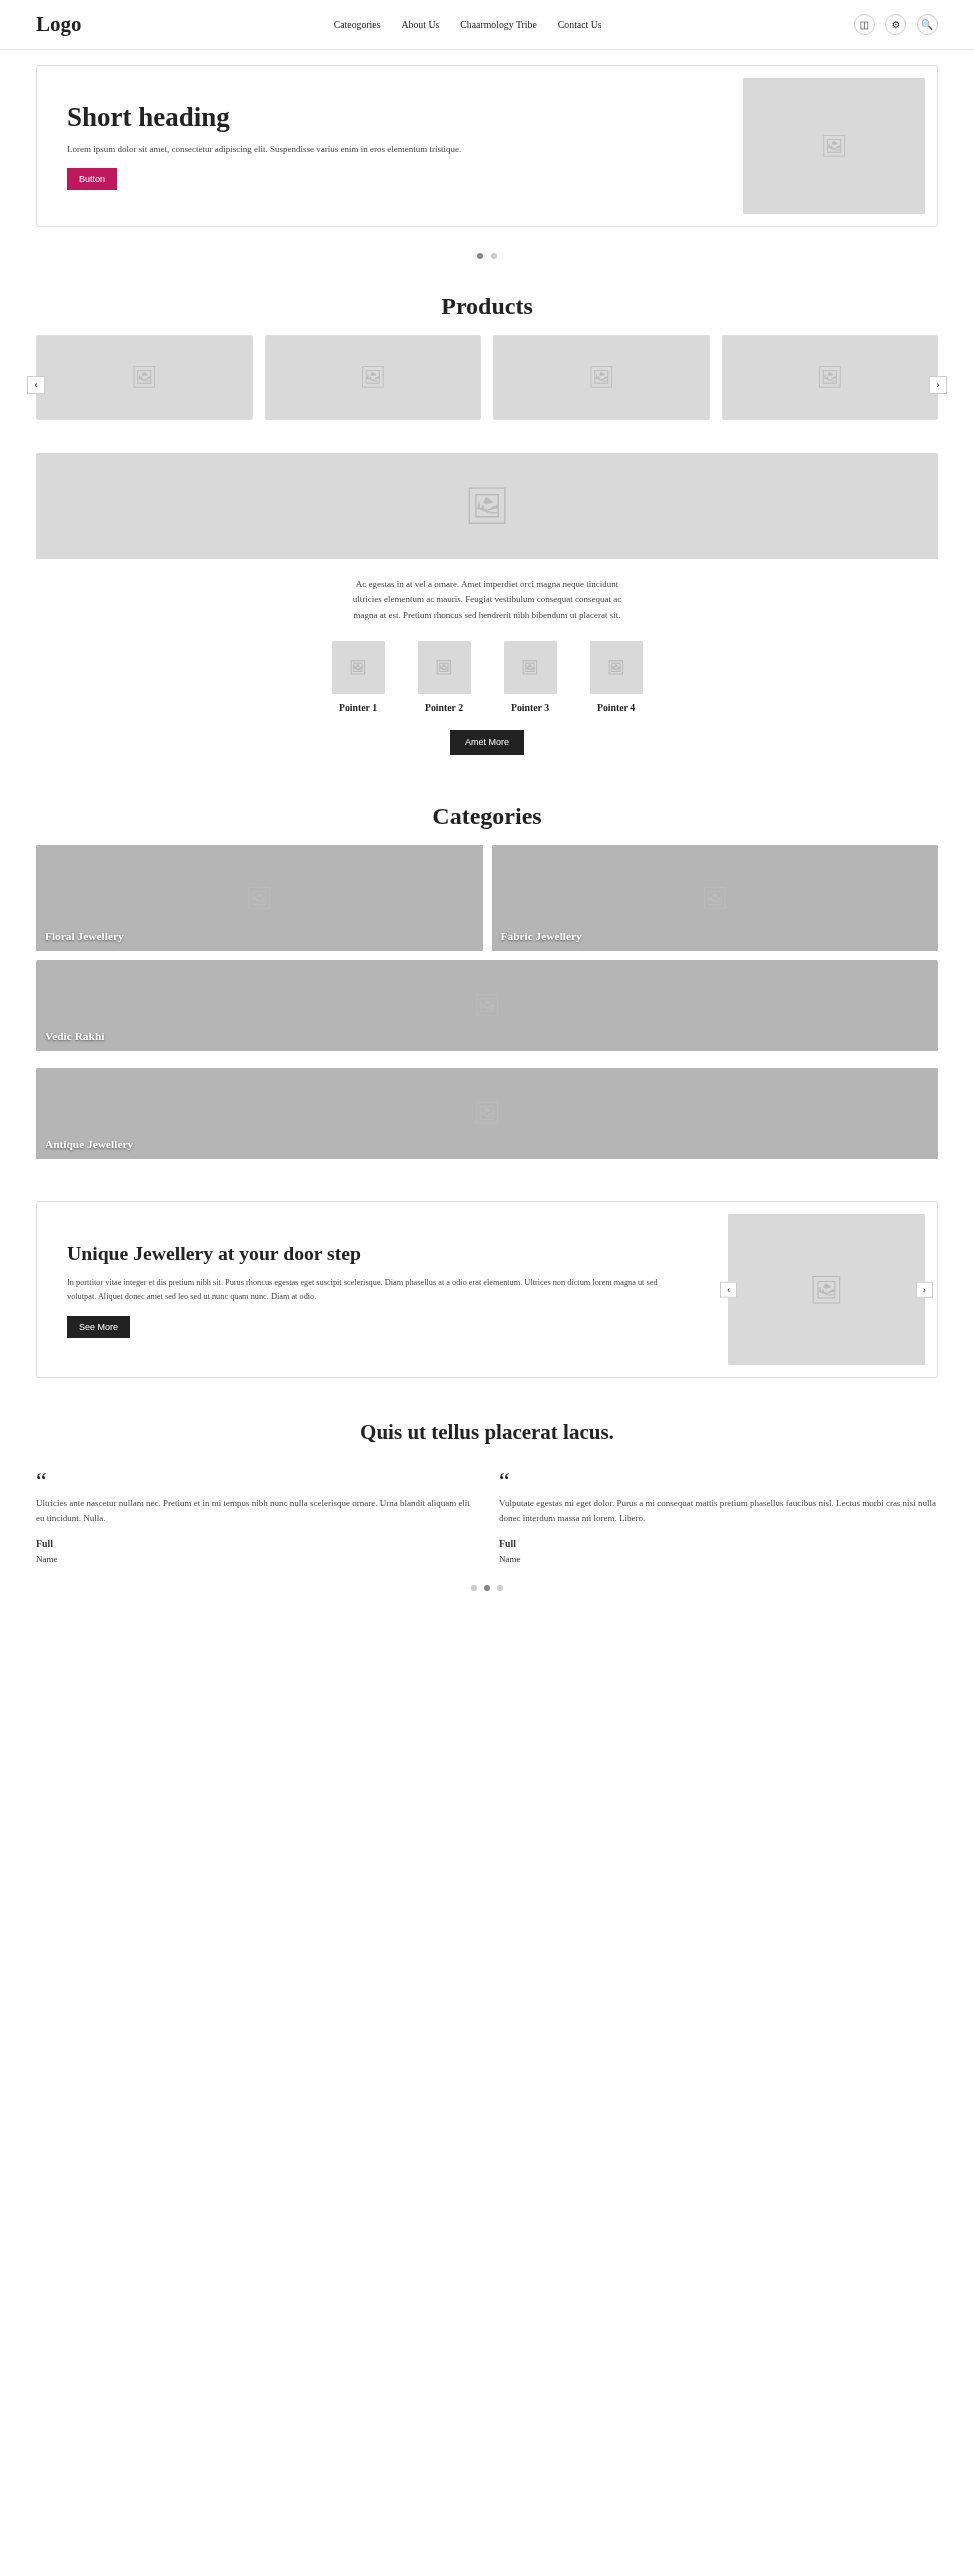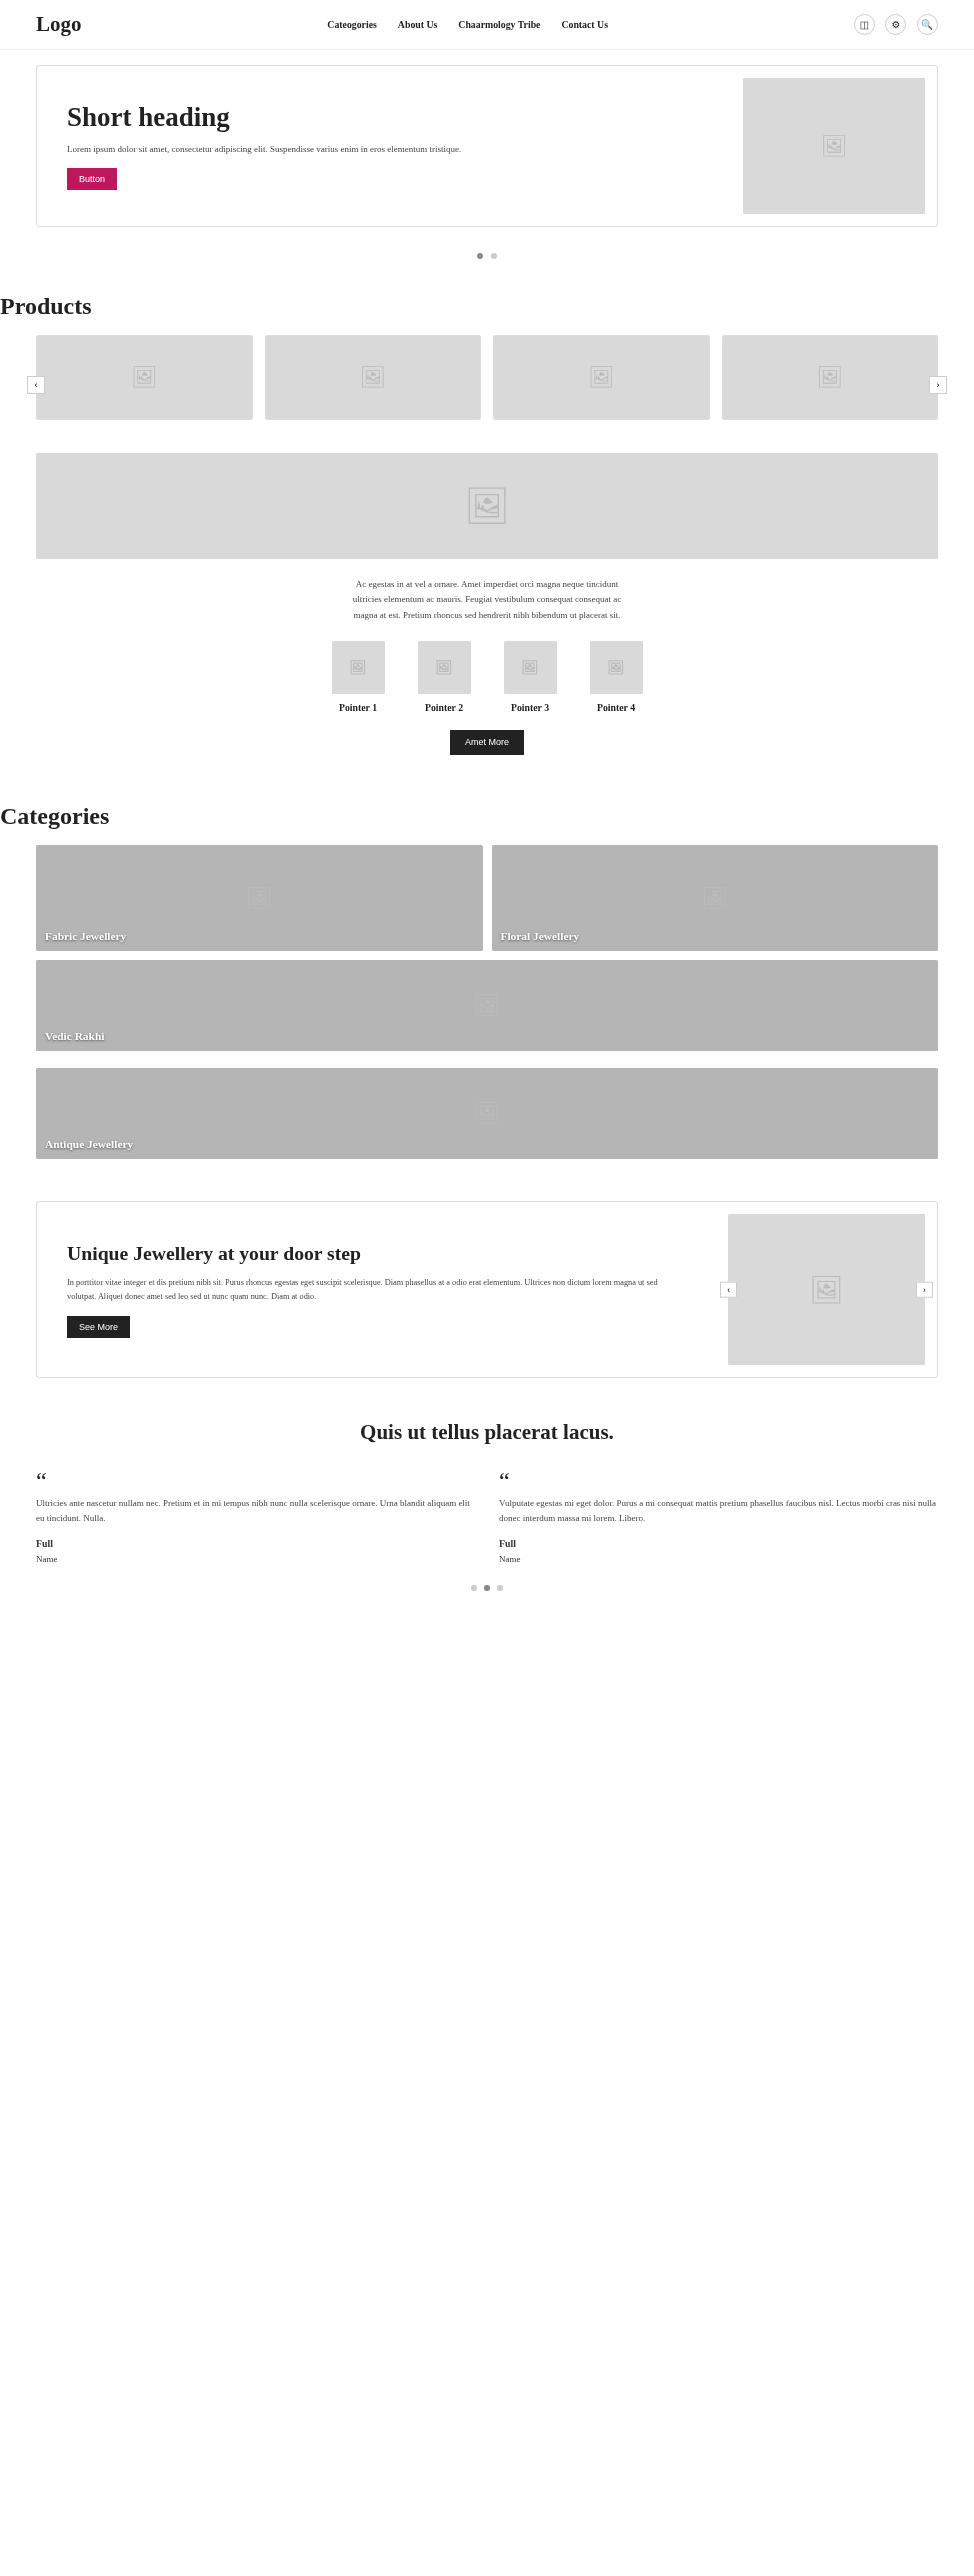--- a/index.html
+++ b/index.html
@@ -11,7 +11,7 @@
       padding: 12px 36px; border-bottom: 0.8px solid #eee;
     }
     .nav-logo { font-size: 21px; font-weight: bold; }
-    .nav-links { display: flex; gap: 21px; list-style: none; font-size: 9.8px; font-weight: bold; }
+    .nav-links { display: flex; gap: 21px; list-style: none; font-size: 9.8px; }
     .nav-links li { cursor: pointer; }
     .nav-icons { display: flex; gap: 10.6px; font-size: 12px; }
     .nav-icons span { cursor: pointer; border: 0.8px solid #ccc; border-radius: 50%; width: 21px; height: 21px; display: inline-flex; align-items: center; justify-content: center; font-size: 9.8px; }

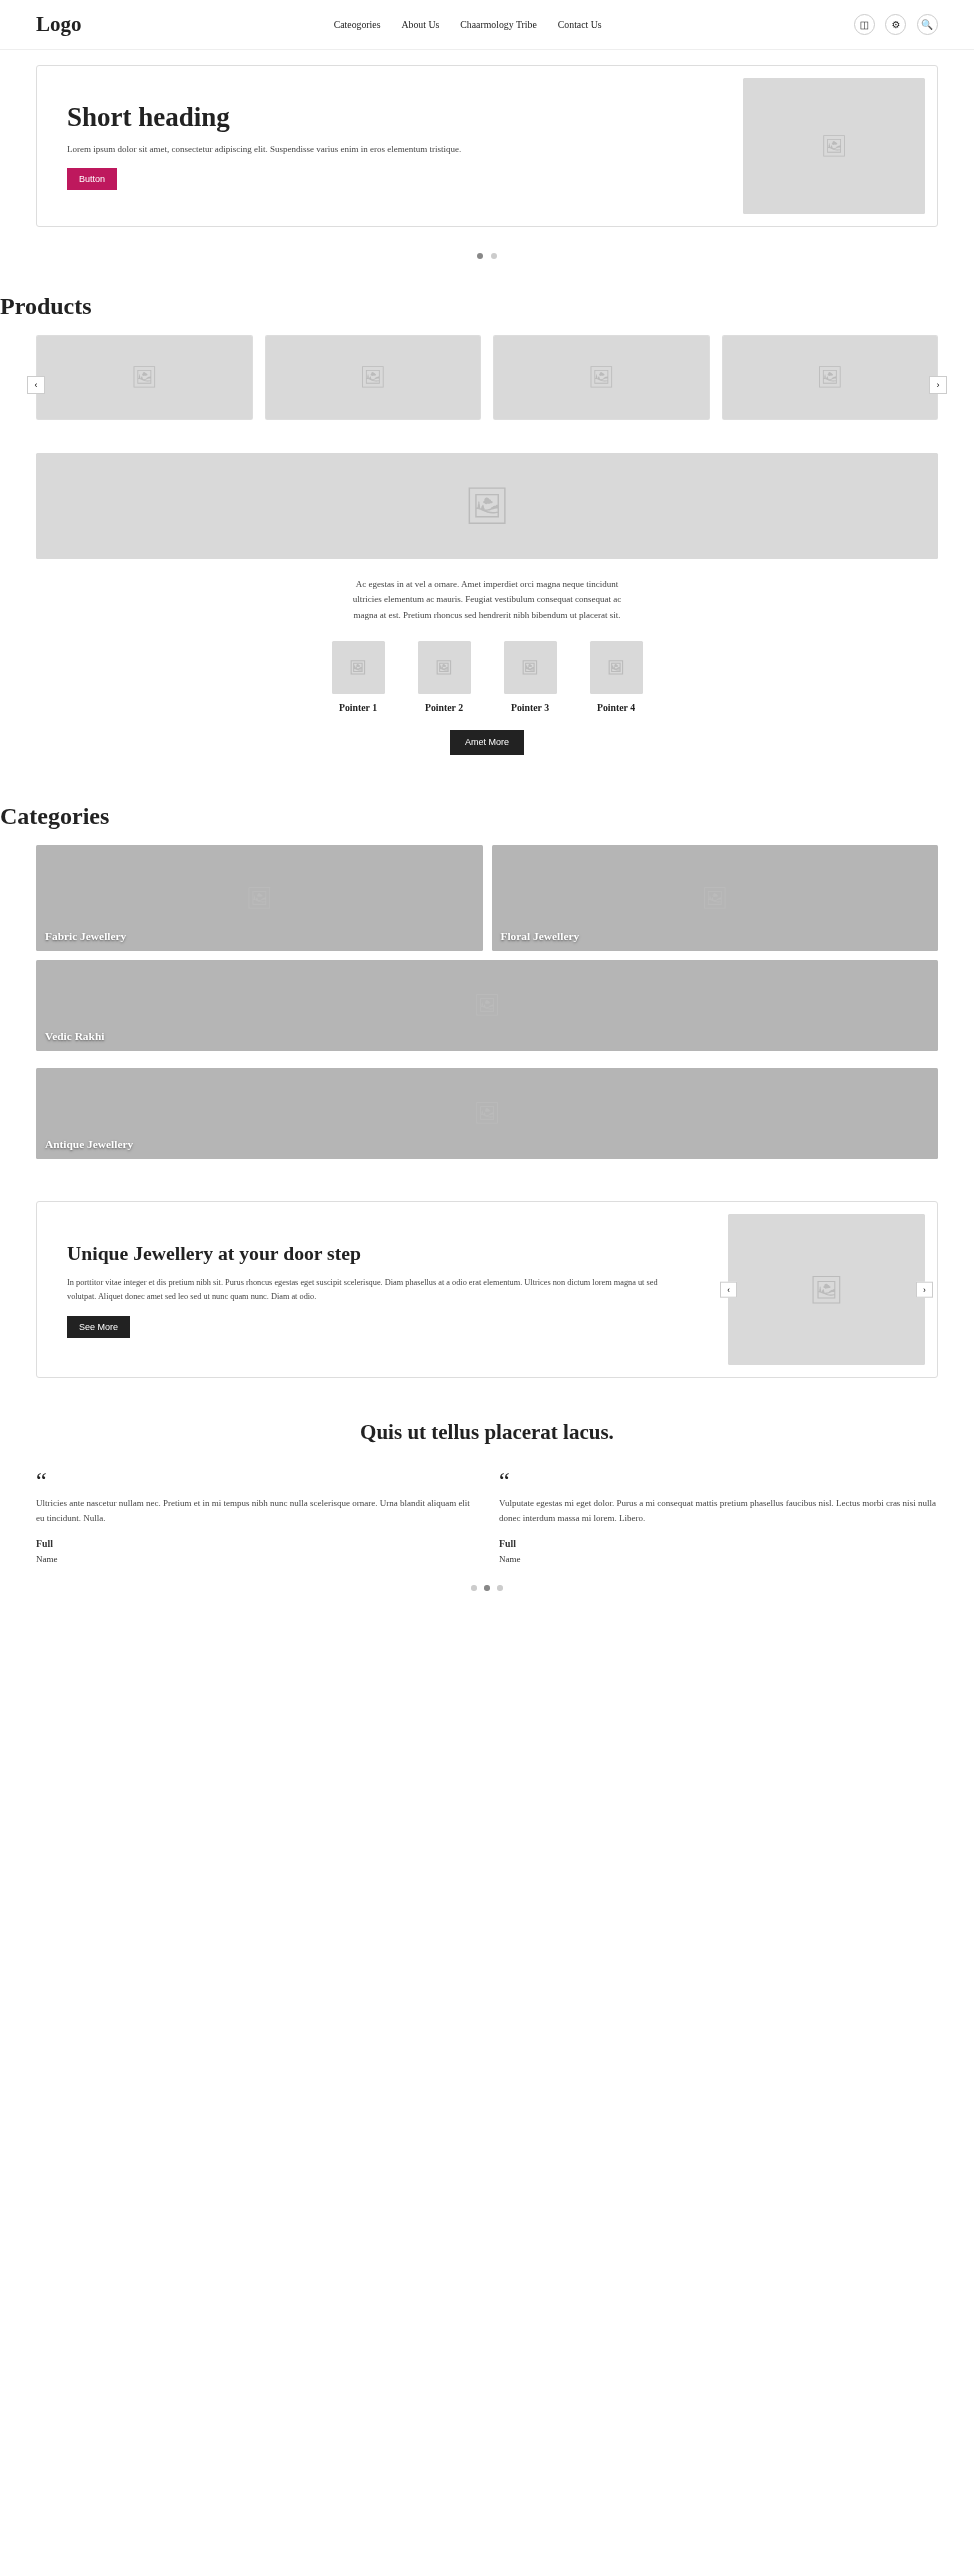--- a/index.html
+++ b/index.html
@@ -31,7 +31,7 @@
     .hero-dots span.active { background: #888; }
 
     
-    .section-title { font-size: 24px; font-weight: 900; padding: 24px 0 15px; }
+    .section-title { text-align: center; font-size: 24px; font-weight: 900; padding: 24px 0 15px; }
 
     
     .products-section { padding: 0 36px 15px; position: relative; }

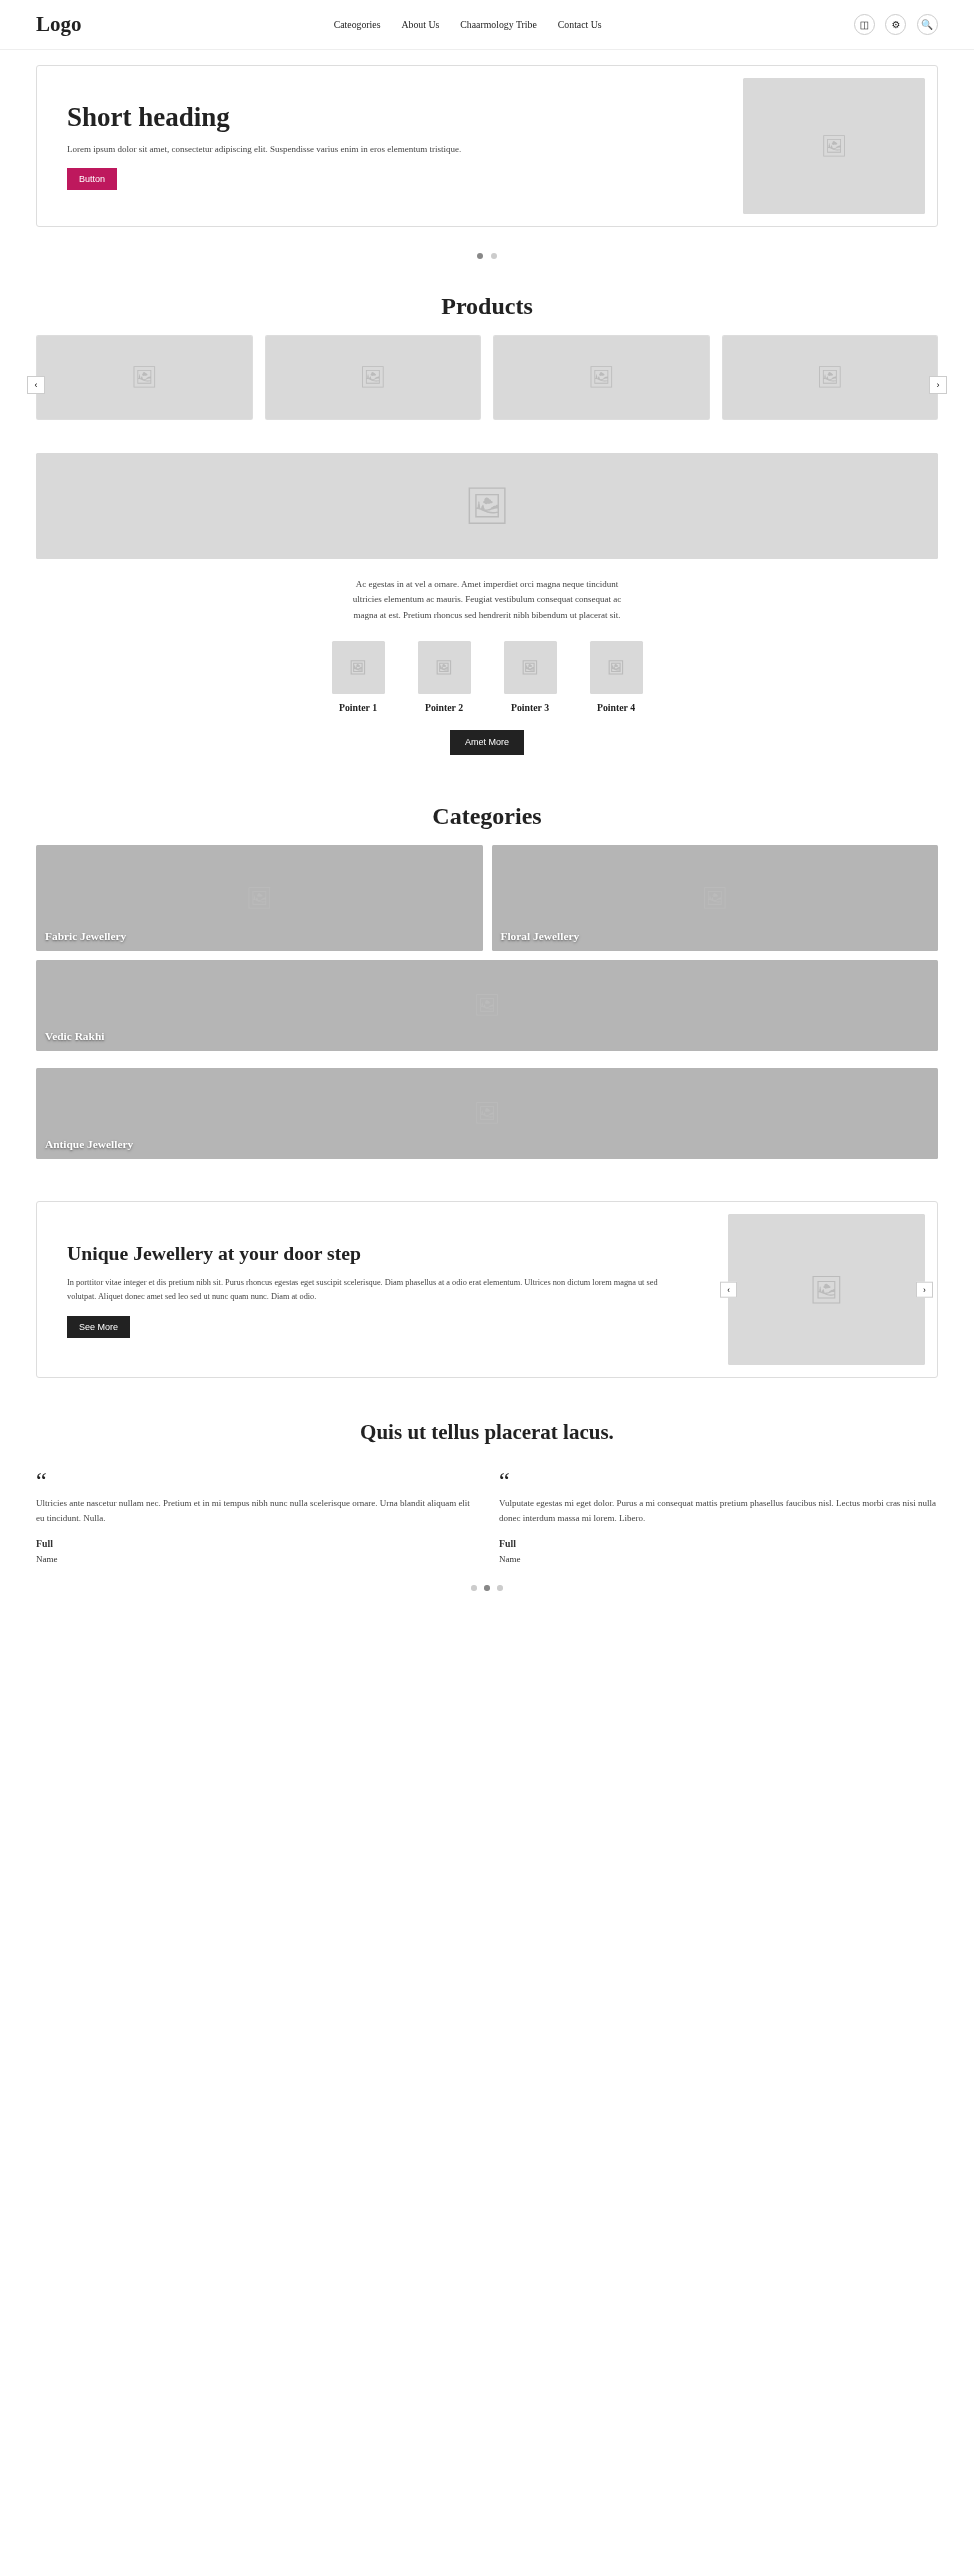--- a/index.html
+++ b/index.html
@@ -202,13 +202,13 @@
       <div class="cat-img-placeholder">
         <span class="img-placeholder">🖼</span>
       </div>
-      <div class="cat-card-label">Fabric Jewellery</div>
+      <div class="cat-card-label">Floral Jewellery</div>
     </div>
     <div class="cat-card-large">
       <div class="cat-img-placeholder">
         <span class="img-placeholder">🖼</span>
       </div>
-      <div class="cat-card-label">Floral Jewellery</div>
+      <div class="cat-card-label">Fabric Jewellery</div>
     </div>
   </div>
   <div class="cat-row-bottom">

